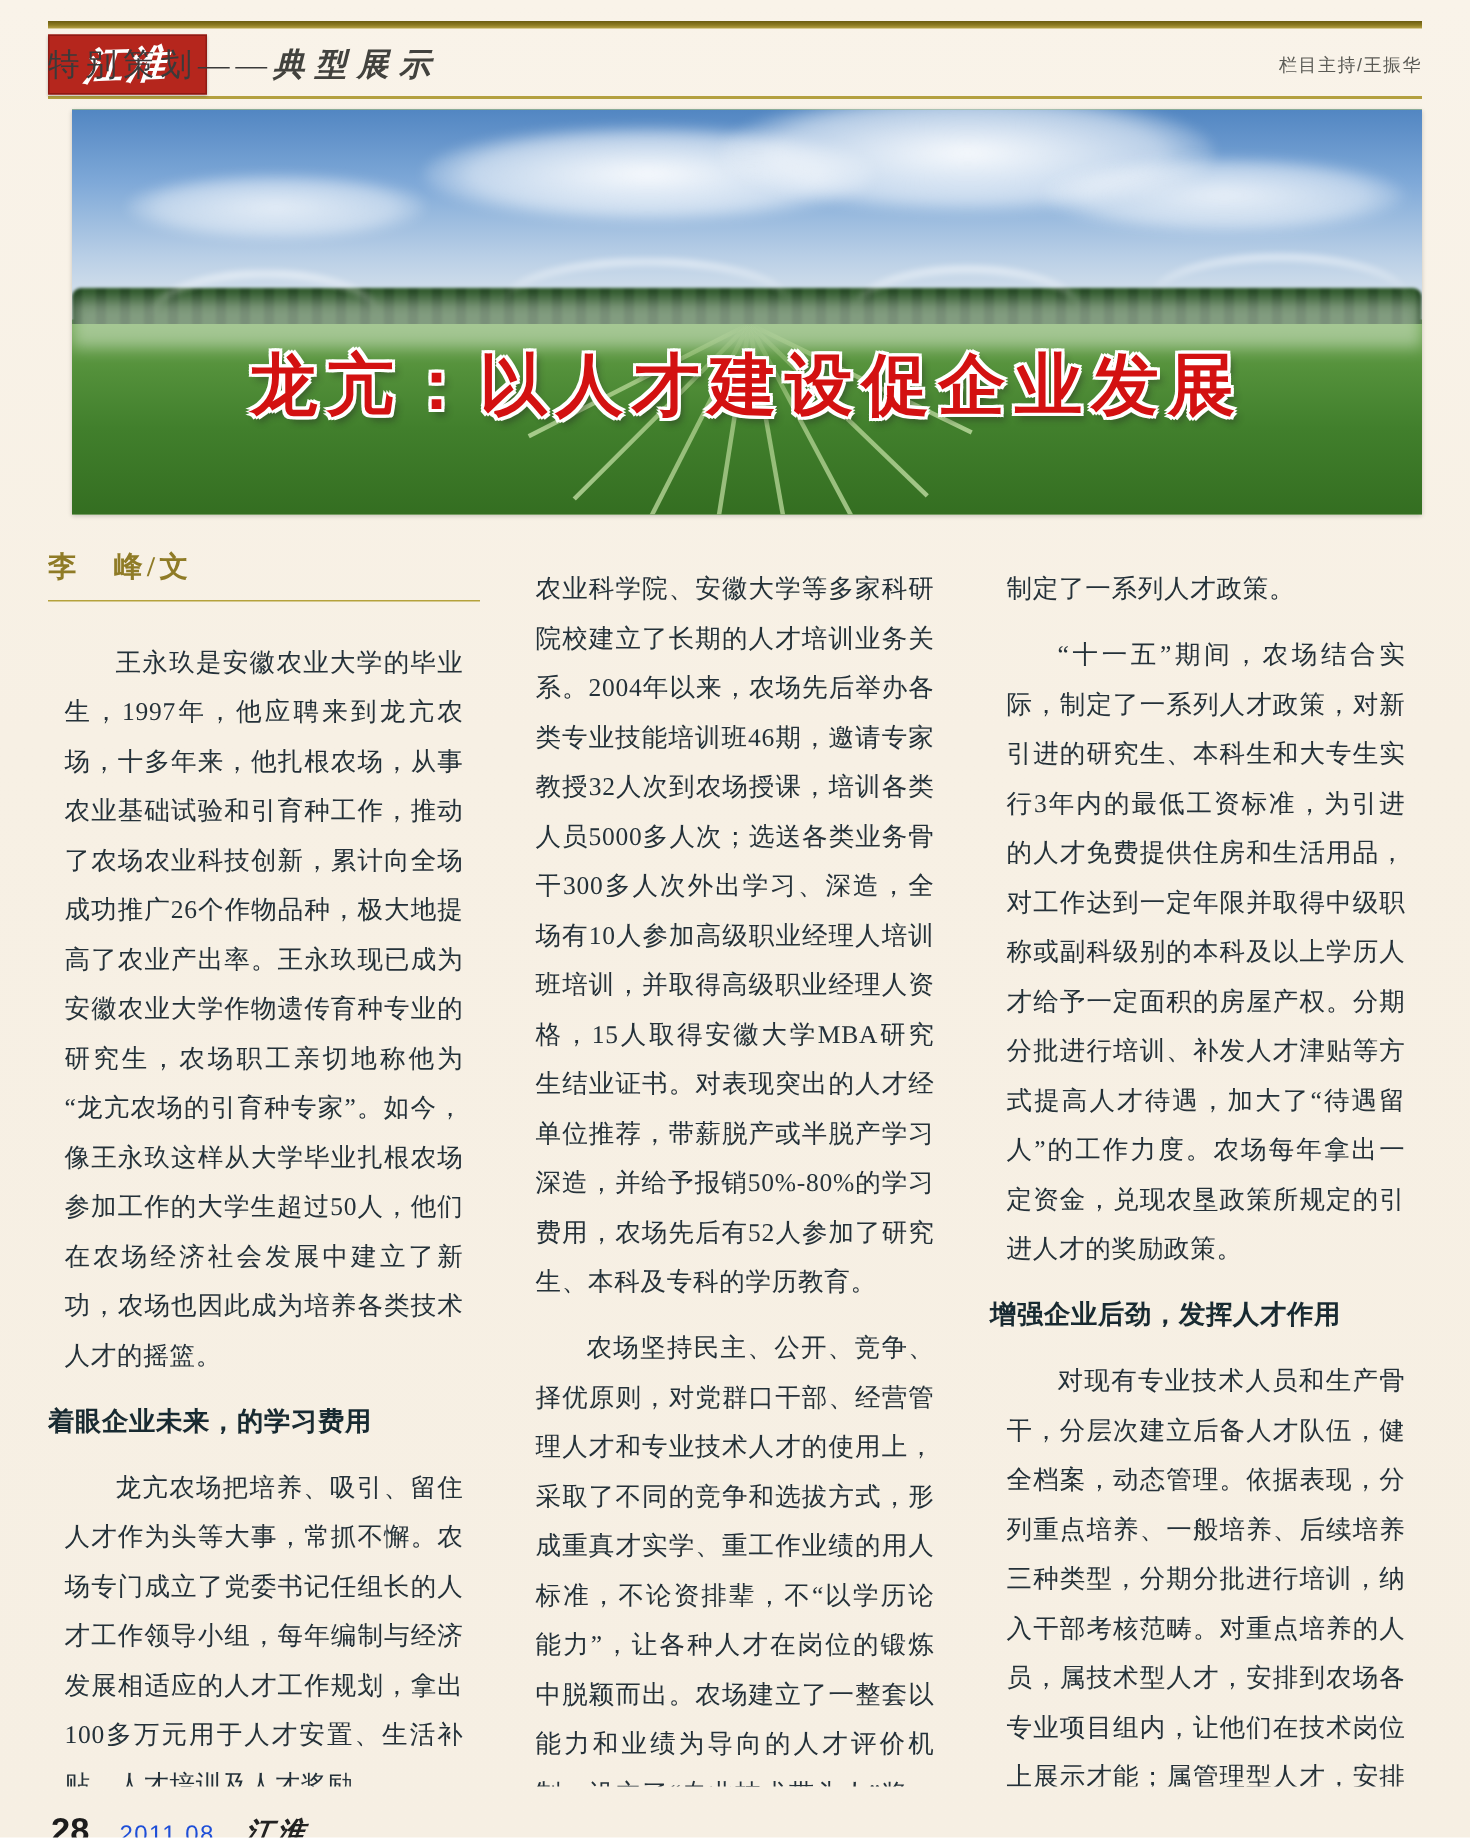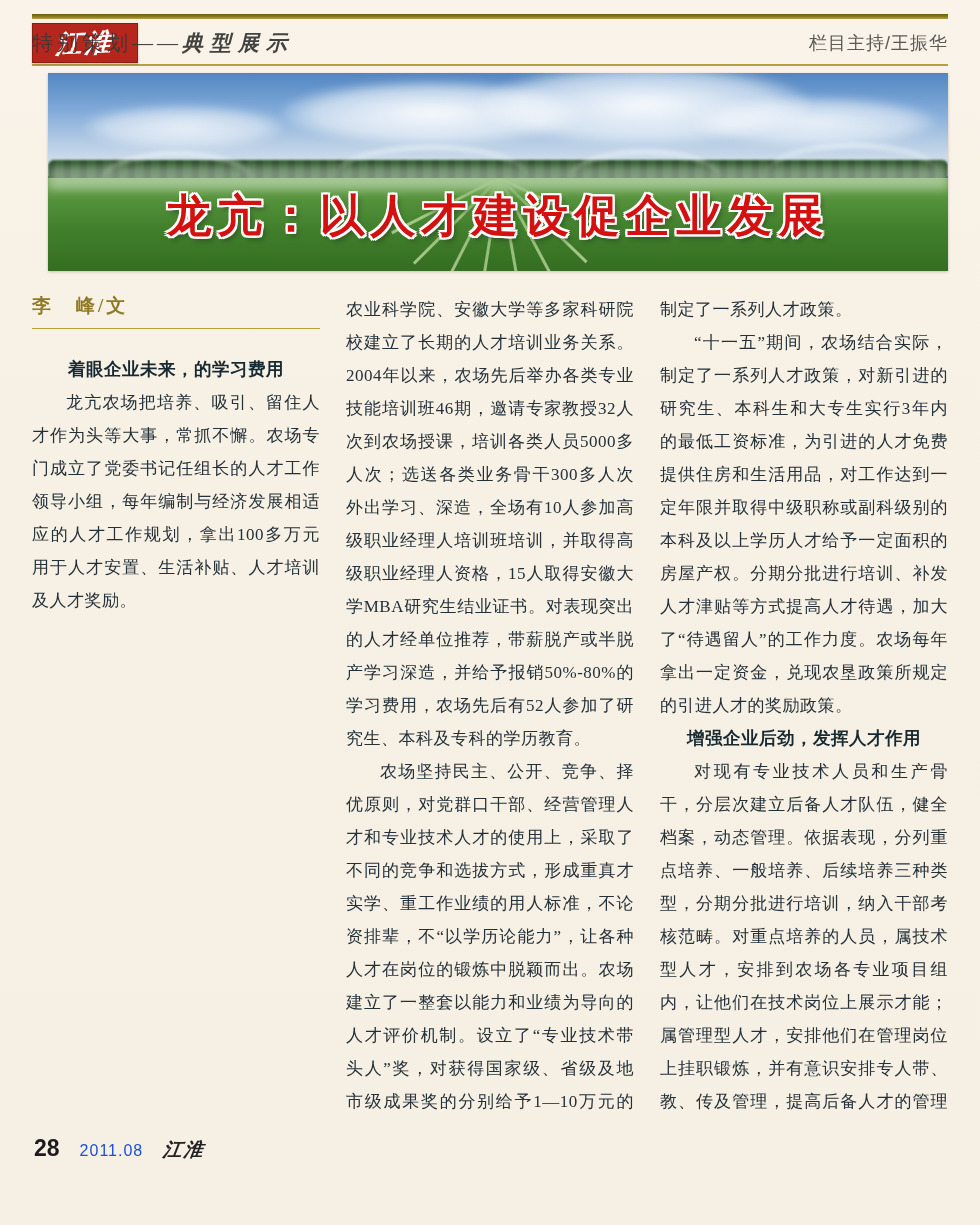--- a/index.html
+++ b/index.html
@@ -31,7 +31,7 @@
     font-family:"Liberation Serif",serif;
   }
   .section-title .kai{font-style:italic;letter-spacing:7px;font-weight:bold;color:#42423e;}
-  .host{margin-left:auto;font-size:18px;color:#5a5a55;letter-spacing:1px;font-family:"Liberation Sans",sans-serif;}
+  .host{margin-left:auto;font-size:12px;color:#5a5a55;letter-spacing:1px;font-family:"Liberation Sans",sans-serif;}
   .rule-thin{height:2px;background:#b3a040;}
 
   

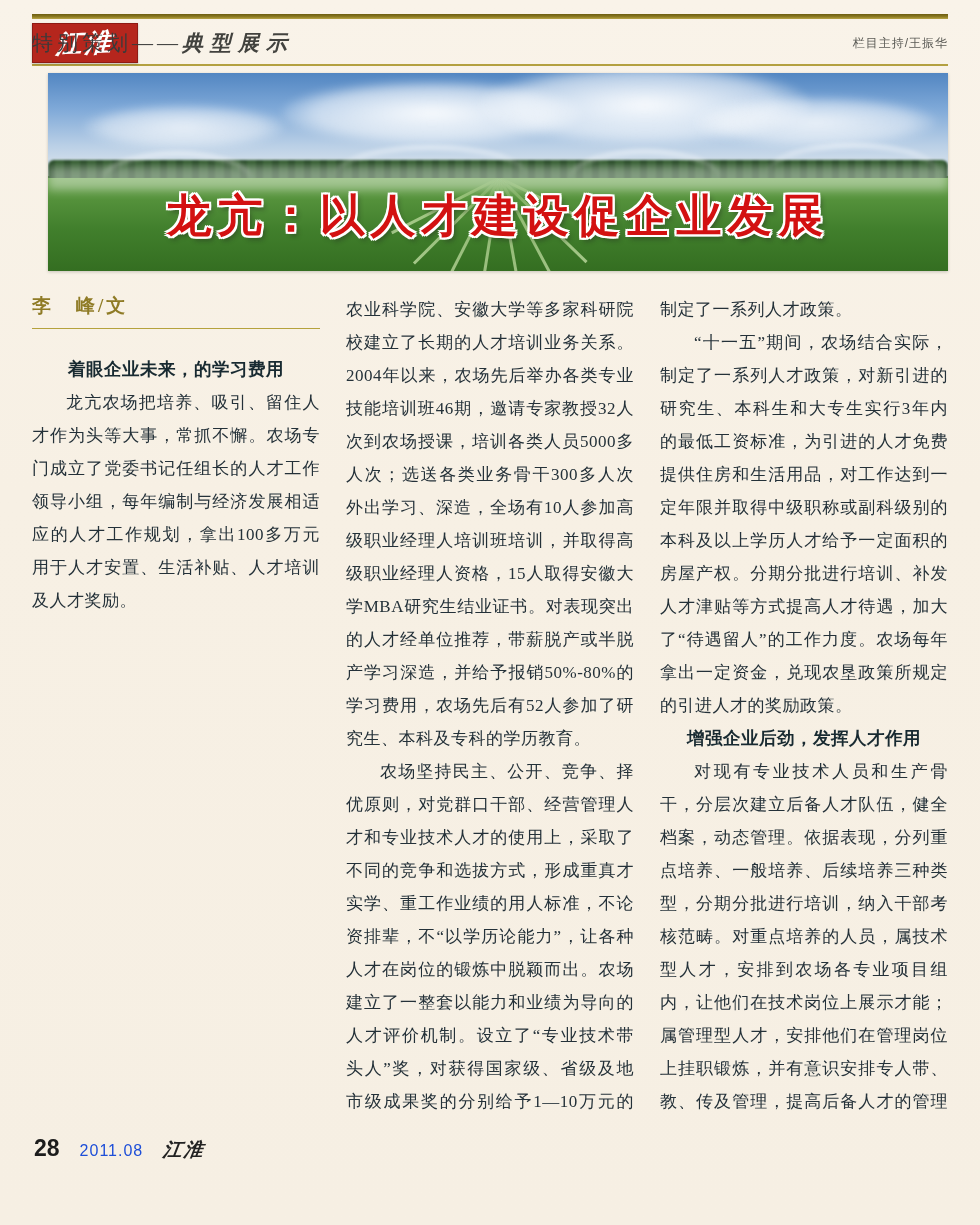--- a/index.html
+++ b/index.html
@@ -35,7 +35,7 @@
   .rule-thin{height:2px;background:#b3a040;}
 
   
-  .banner{position:relative;height:198px;margin:7px 0 0 16px;overflow:hidden;background:#4a8a34;box-shadow:0 1px 3px rgba(0,0,0,.2);}
+  .banner{position:relative;height:270px;margin:7px 0 0 16px;overflow:hidden;background:#4a8a34;box-shadow:0 1px 3px rgba(0,0,0,.2);}
   .sky{position:absolute;top:0;left:0;right:0;height:52%;
     background:linear-gradient(180deg,#5286c2 0%,#7fa9d8 35%,#b9cfe6 70%,#e3e9ee 100%);}
   .cloud{position:absolute;border-radius:50%;background:radial-gradient(ellipse at center,rgba(255,255,255,.95) 0%,rgba(255,255,255,.55) 55%,rgba(255,255,255,0) 75%);filter:blur(4px);}

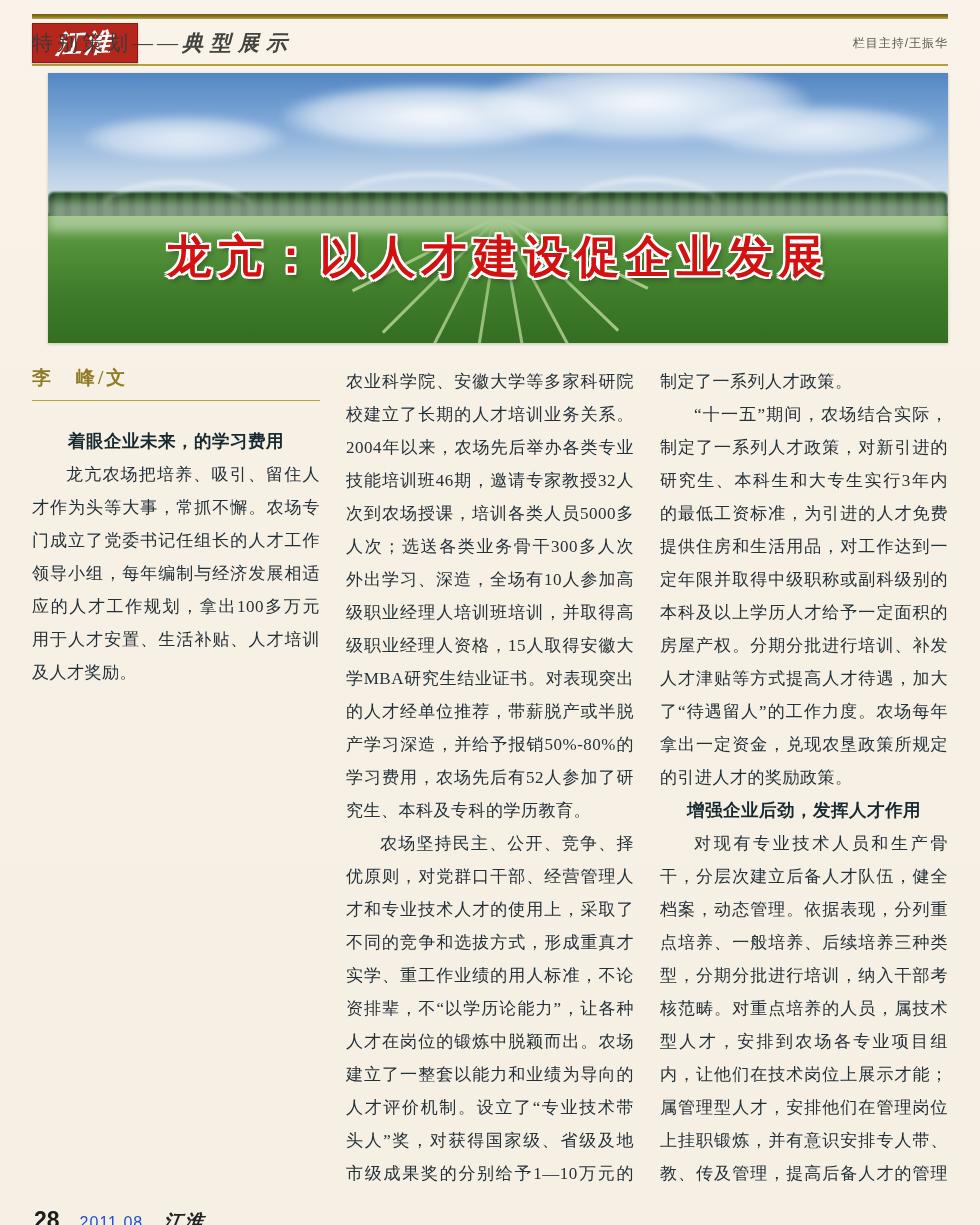--- a/index.html
+++ b/index.html
@@ -72,7 +72,7 @@
   .col{flex:1 1 0;min-width:0;}
   .byline{color:#8f7b26;font-weight:bold;font-size:19px;letter-spacing:3px;}
   .byline-rule{height:1px;background:#b5a23c;margin:9px 0 24px 0;}
-  .para{margin:0;font-size:17px;line-height:33px;text-align:justify;letter-spacing:.5px;}
+  .para{margin:11px;font-size:17px;line-height:33px;text-align:justify;letter-spacing:.5px;}
   .para.indent{text-indent:2em;}
   .subhead{
     margin:0;font-size:17.5px;line-height:33px;font-weight:bold;text-align:center;

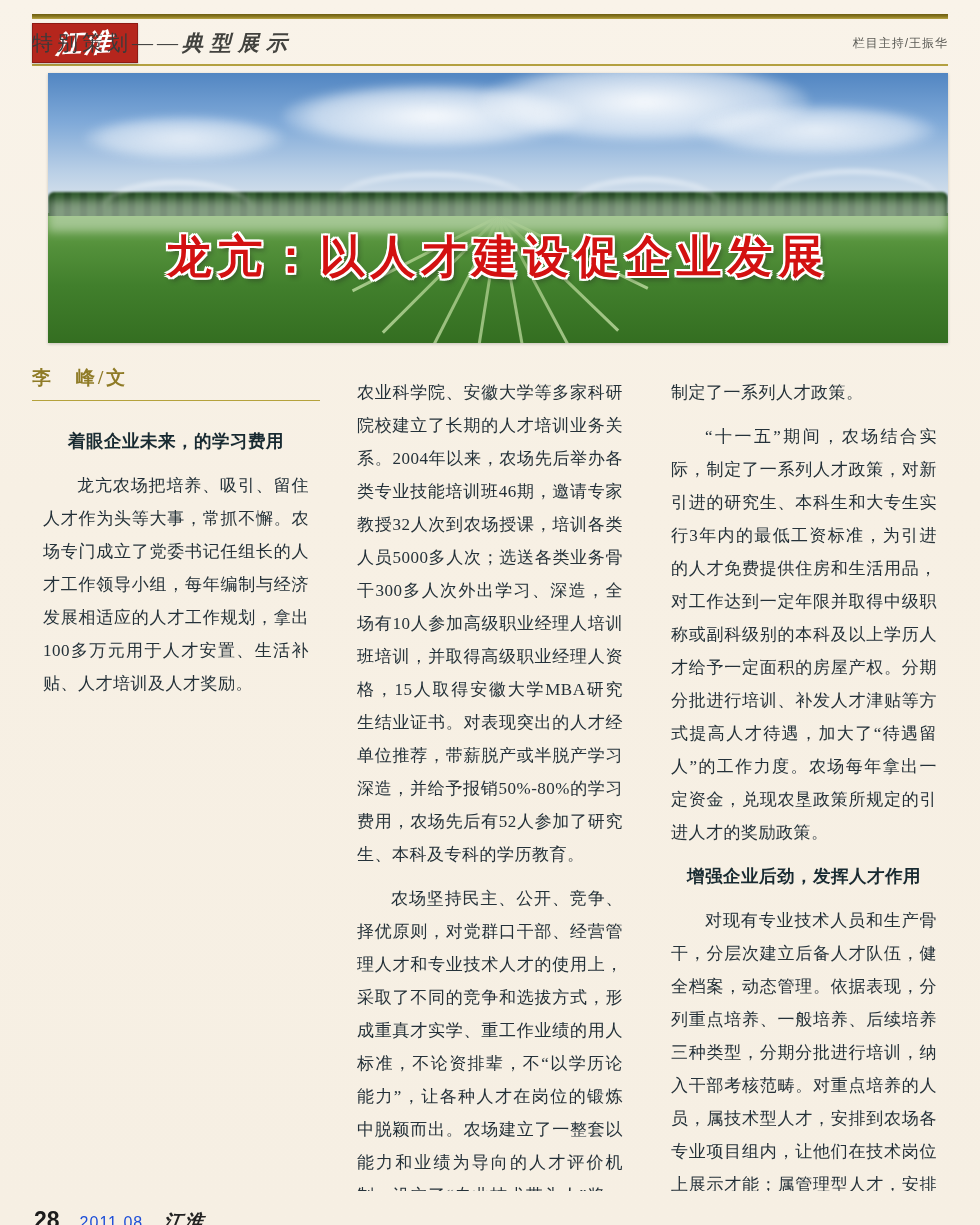--- a/index.html
+++ b/index.html
@@ -135,6 +135,7 @@
     <section class="col">
       <div class="byline">李　峰/文</div>
       <div class="byline-rule"></div>
+      <p class="para indent">王永玖是安徽农业大学的毕业生，1997年，他应聘来到龙亢农场，十多年来，他扎根农场，从事农业基础试验和引育种工作，推动了农场农业科技创新，累计向全场成功推广26个作物品种，极大地提高了农业产出率。王永玖现已成为安徽农业大学作物遗传育种专业的研究生，农场职工亲切地称他为“龙亢农场的引育种专家”。如今，像王永玖这样从大学毕业扎根农场参加工作的大学生超过50人，他们在农场经济社会发展中建立了新功，农场也因此成为培养各类技术人才的摇篮。</p>
       <p class="subhead">着眼企业未来，的学习费用</p>
       <p class="para indent">龙亢农场把培养、吸引、留住人才作为头等大事，常抓不懈。农场专门成立了党委书记任组长的人才工作领导小组，每年编制与经济发展相适应的人才工作规划，拿出100多万元用于人才安置、生活补贴、人才培训及人才奖励。</p>
 

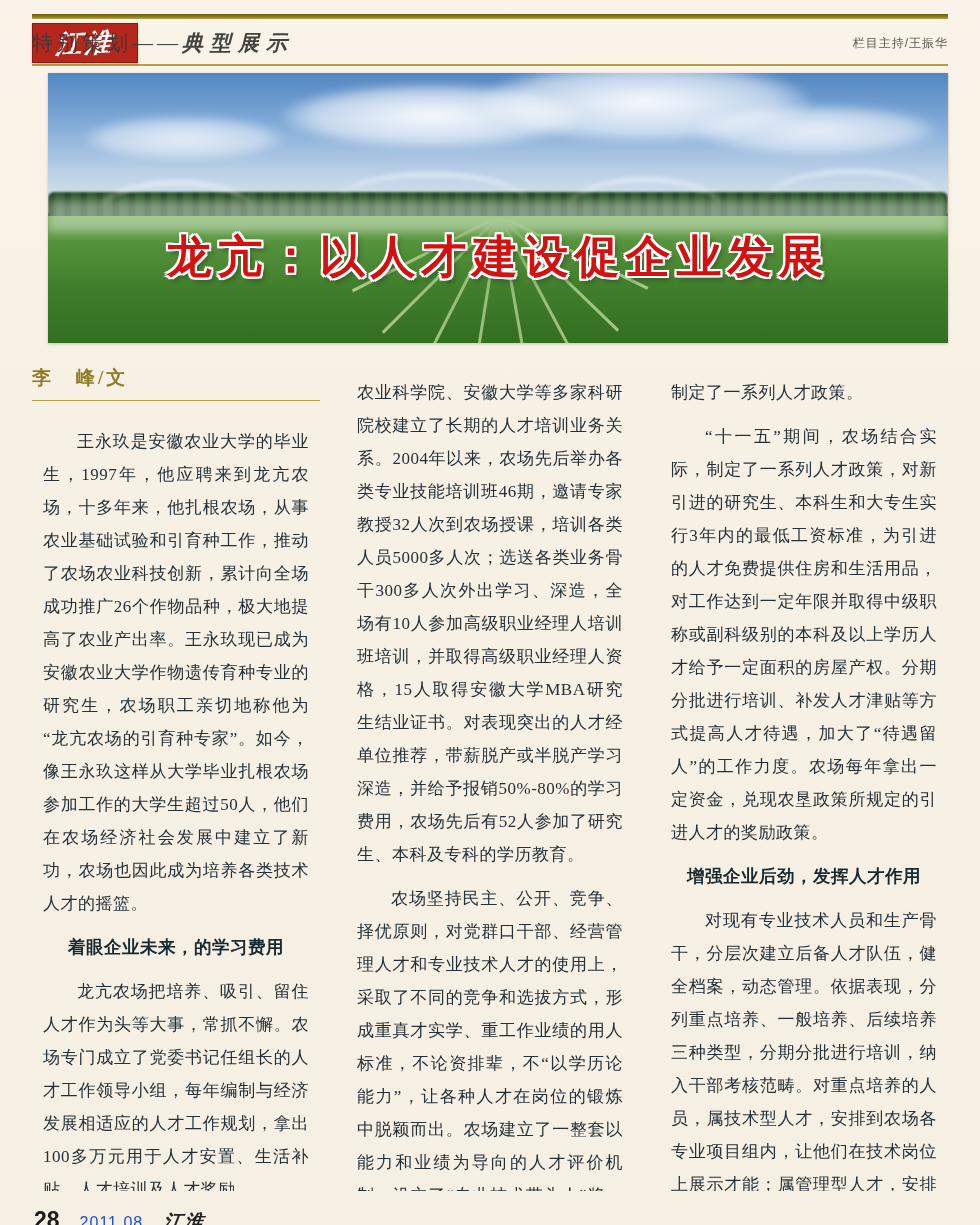--- a/index.html
+++ b/index.html
@@ -75,7 +75,7 @@
   .para{margin:11px;font-size:17px;line-height:33px;text-align:justify;letter-spacing:.5px;}
   .para.indent{text-indent:2em;}
   .subhead{
-    margin:0;font-size:17.5px;line-height:33px;font-weight:bold;text-align:center;
+    margin:0;font-size:17.5px;line-height:33px;font-weight:bold;
     font-family:"Liberation Sans","DejaVu Sans",sans-serif;color:#182a31;letter-spacing:.5px;
   }
 

